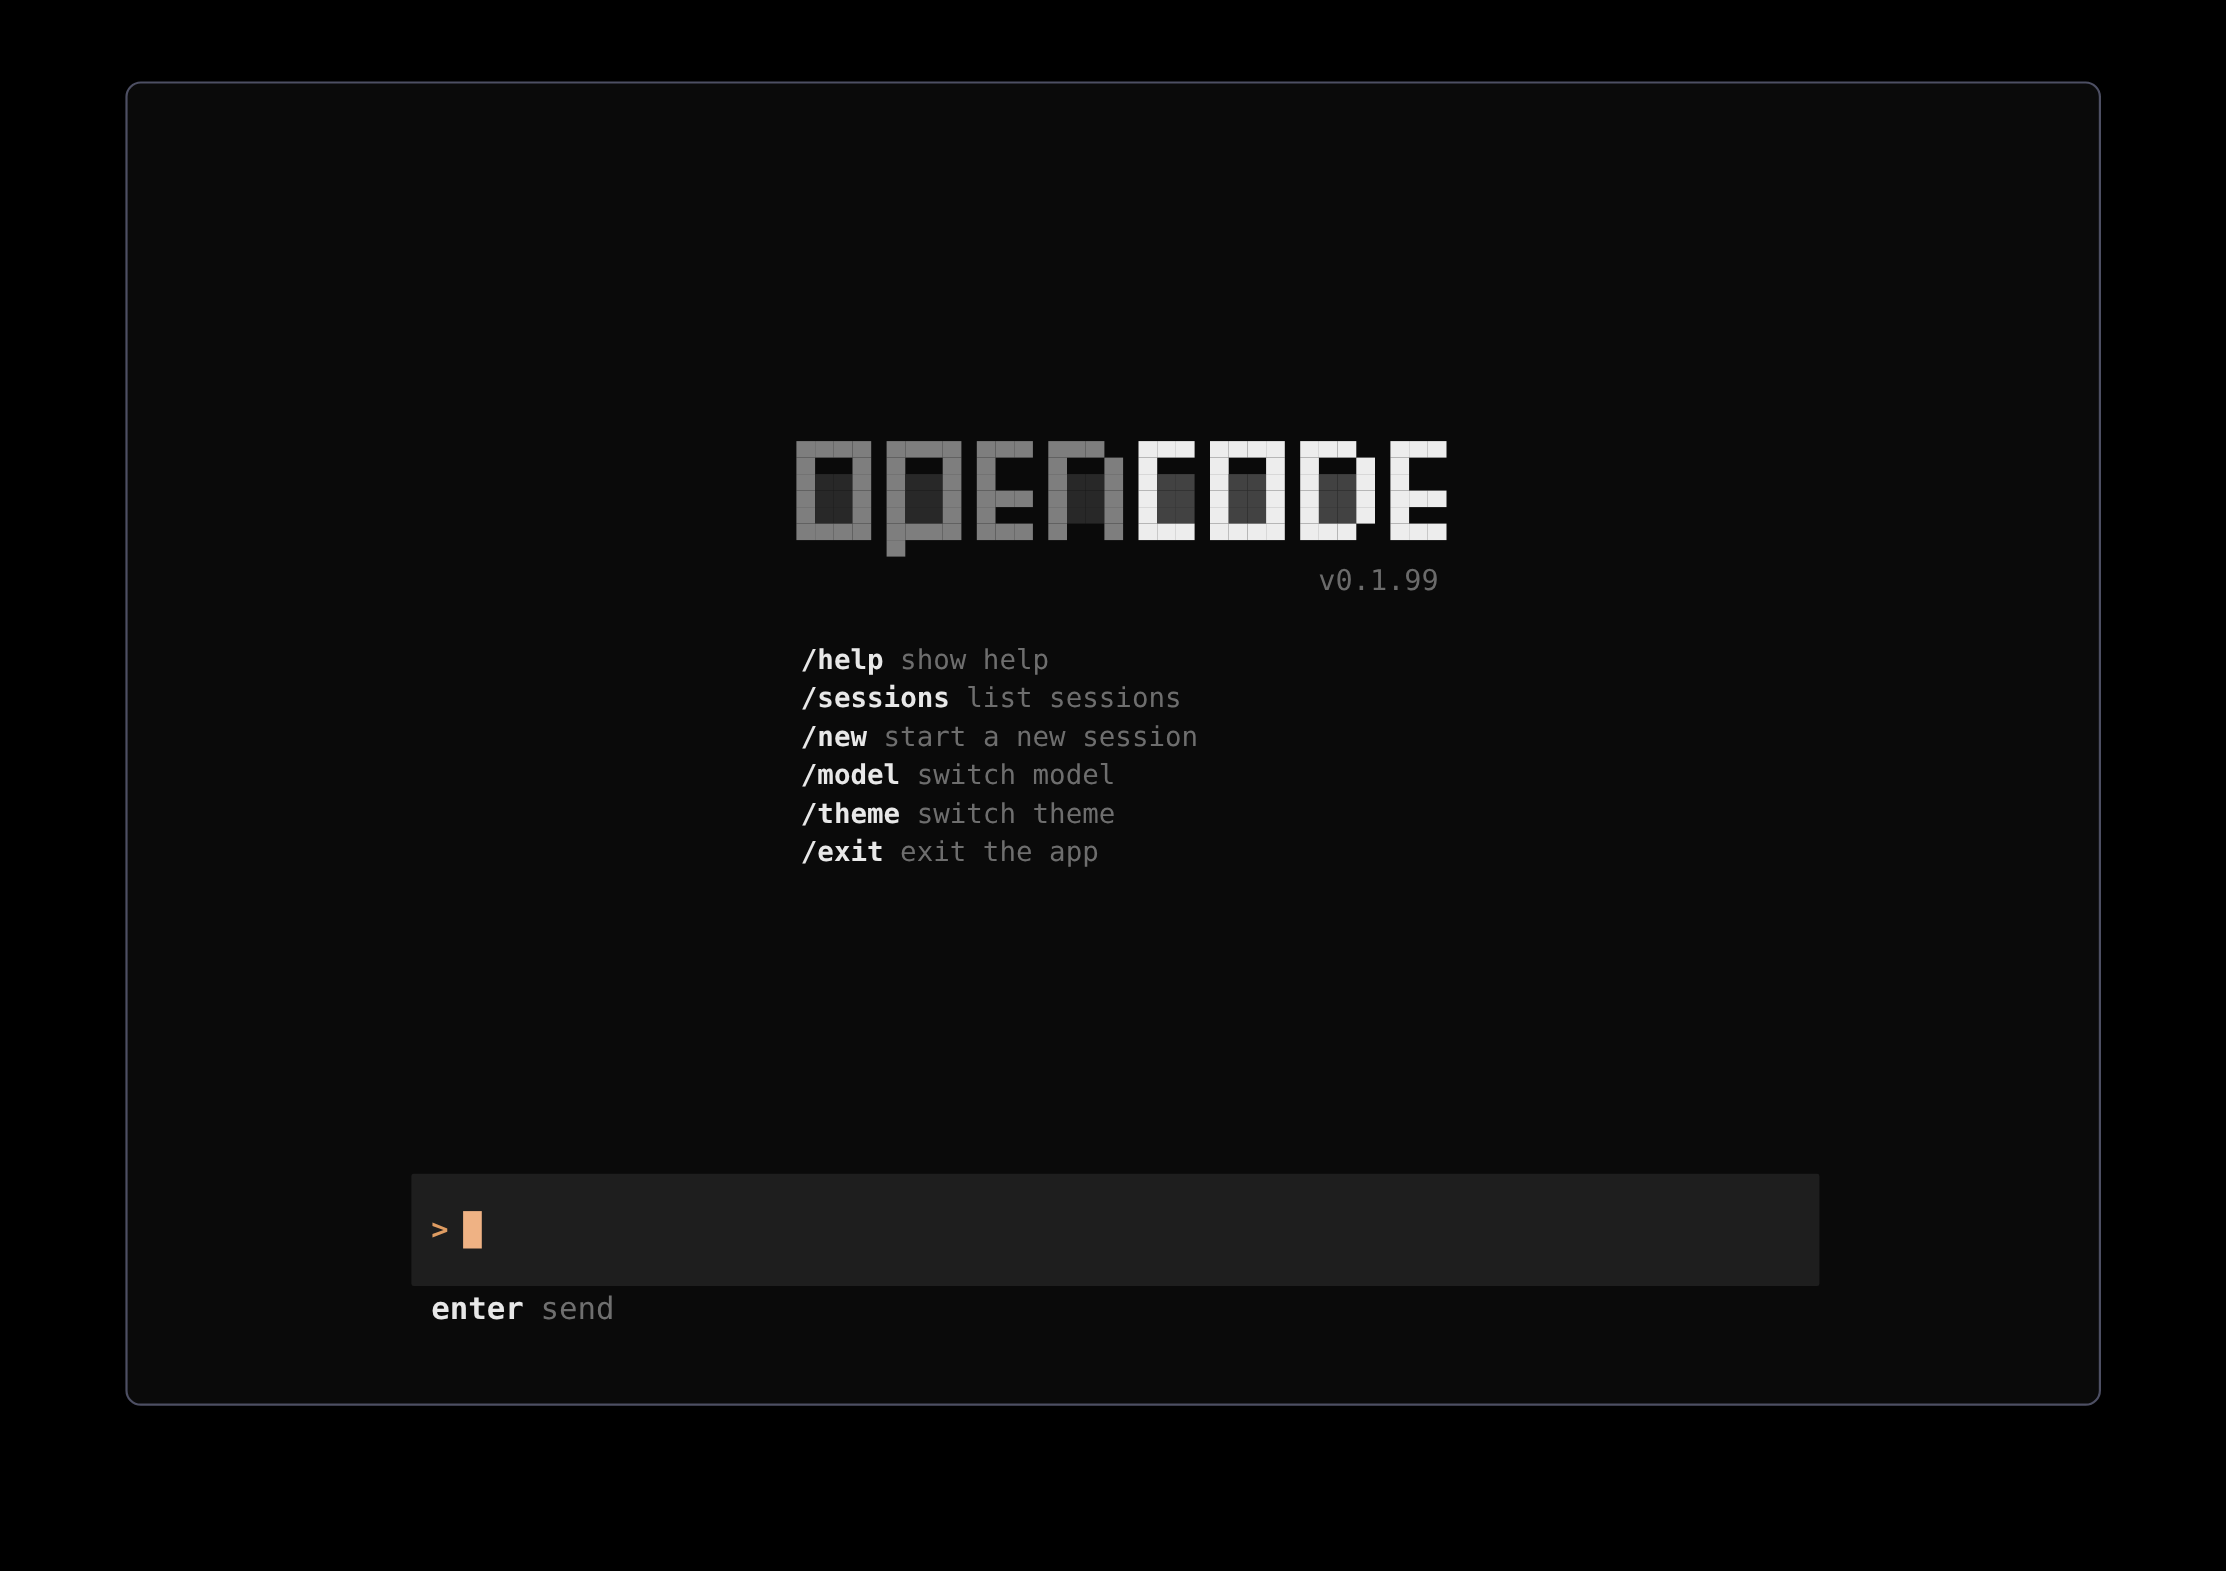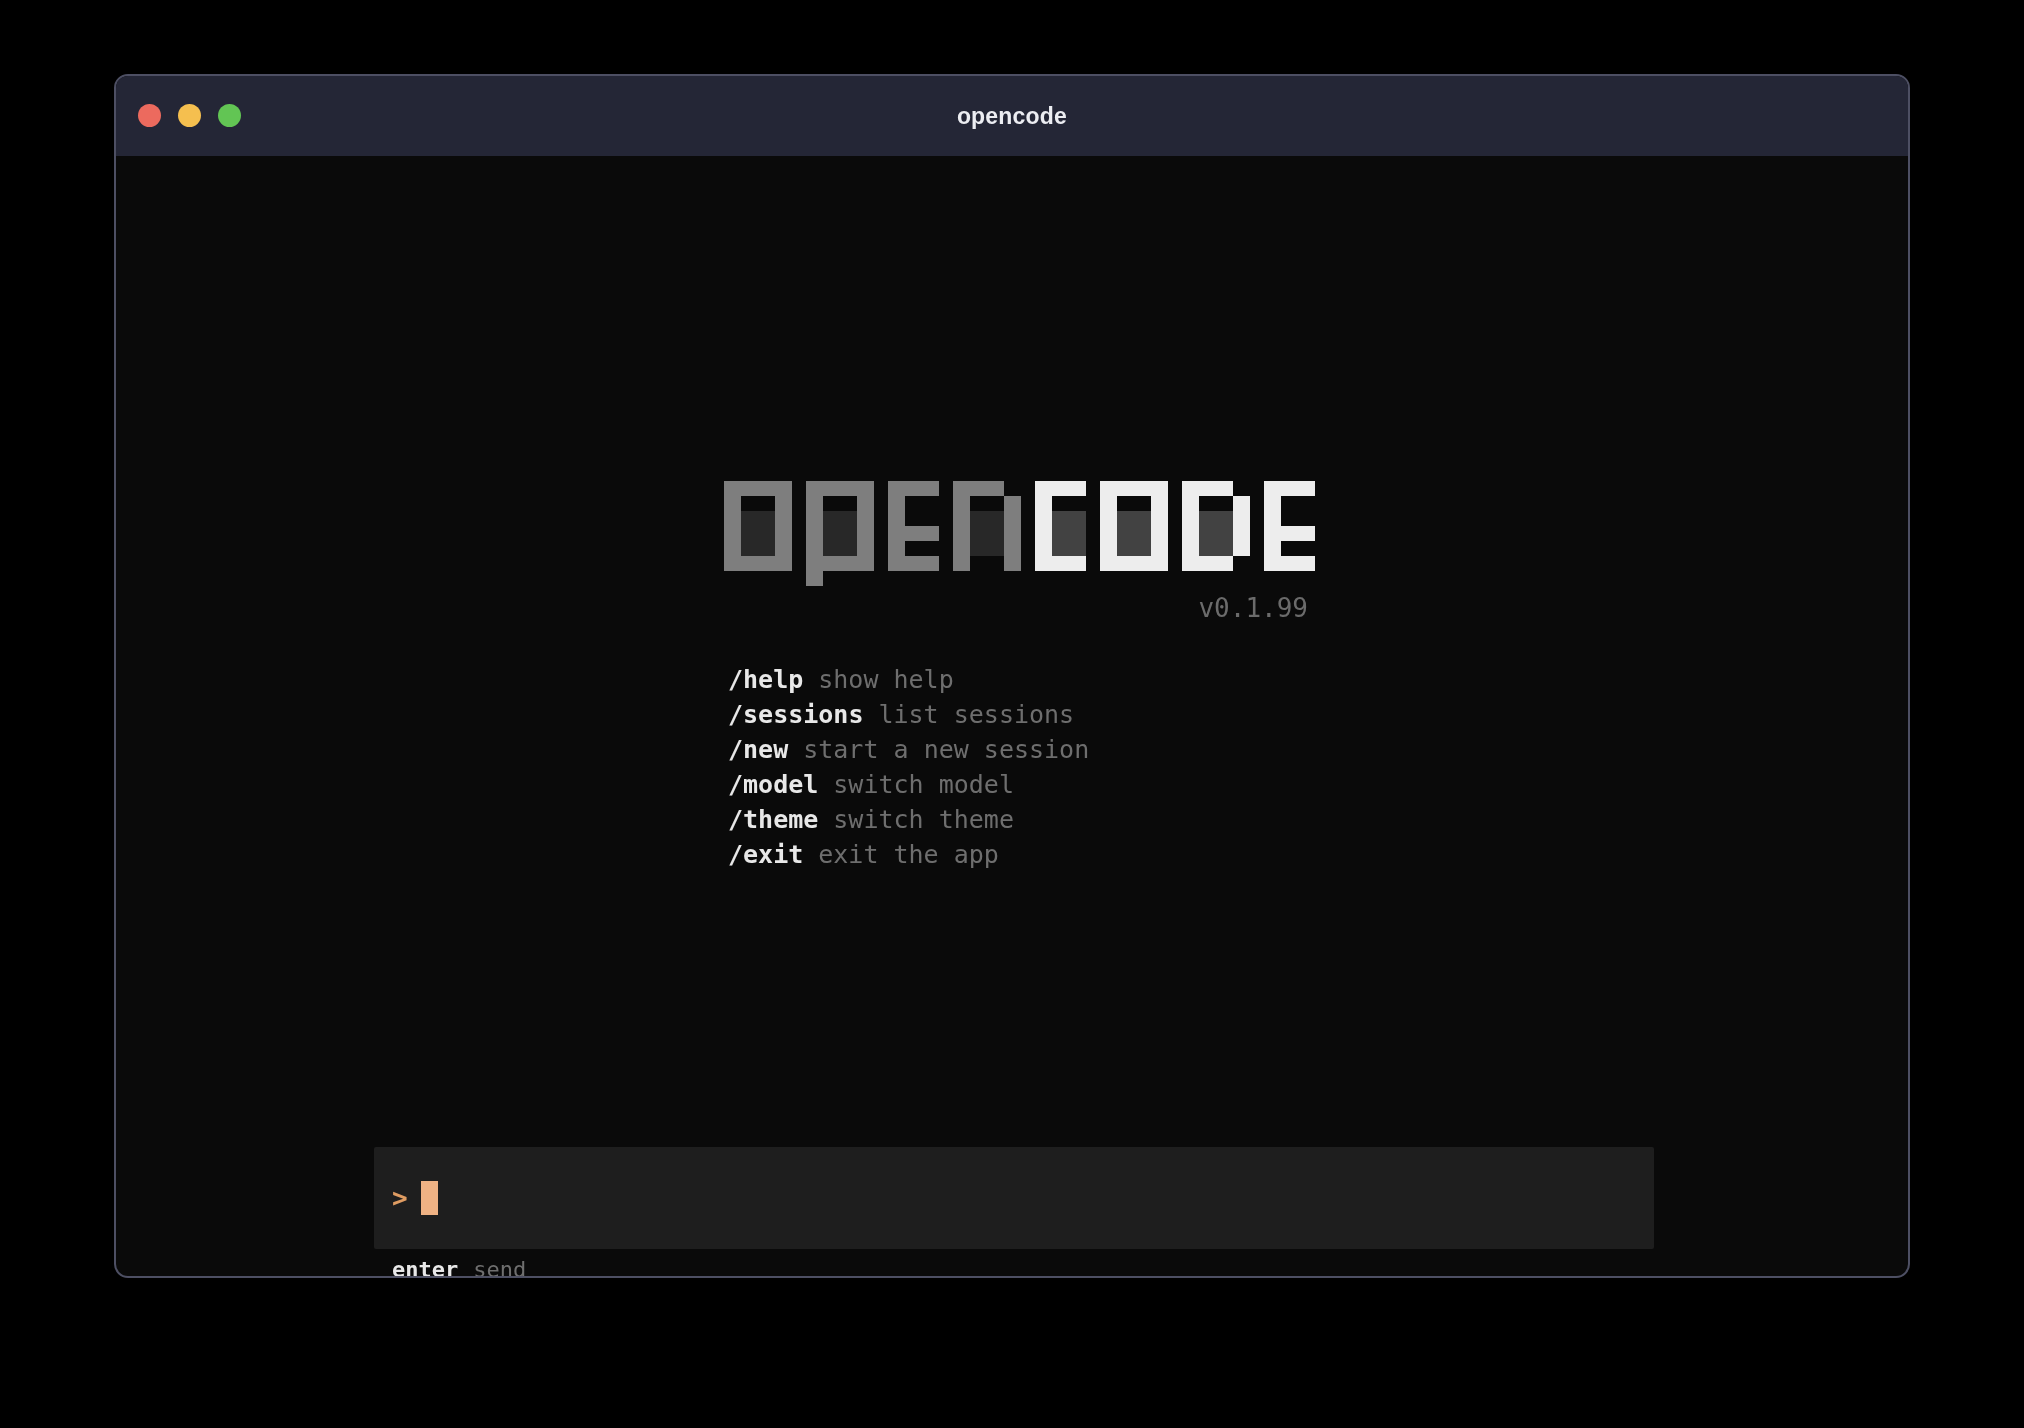--- a/index.html
+++ b/index.html
@@ -127,14 +127,6 @@
 
 <div class="window">
 
-  <div class="titlebar">
-    <div class="traffic-lights">
-      <span class="tl" style="background: rgb(236, 106, 94);"></span>
-      <span class="tl" style="background: rgb(245, 191, 79);"></span>
-      <span class="tl" style="background: rgb(98, 197, 84);"></span>
-    </div>
-    <div class="window-title">opencode</div>
-  </div>
 
   <div class="content">
 

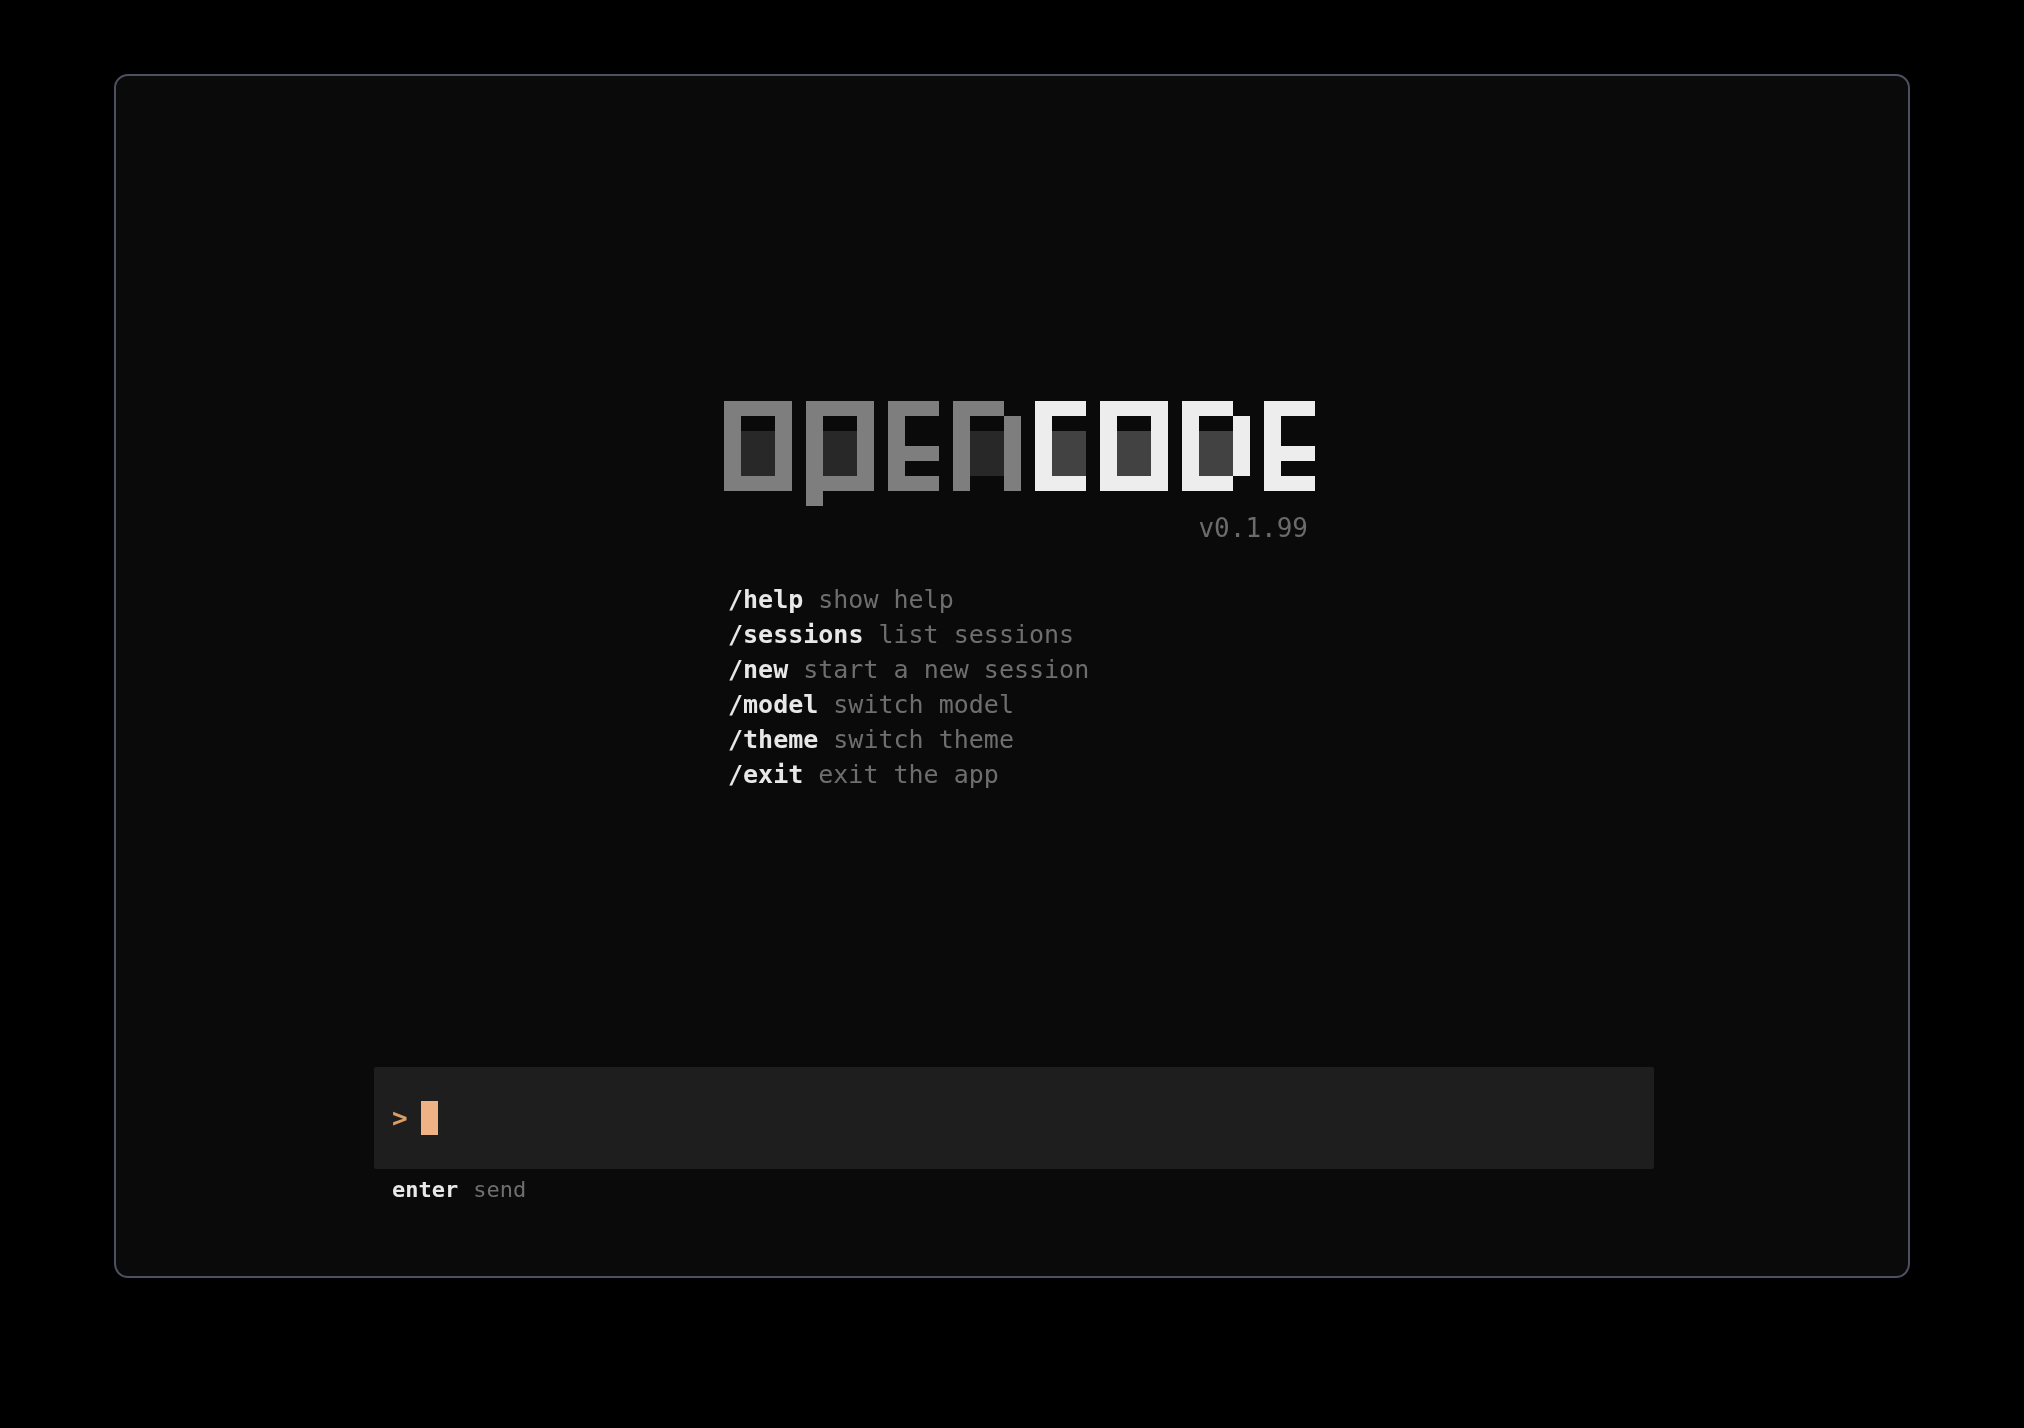--- a/index.html
+++ b/index.html
@@ -113,7 +113,7 @@
     box-sizing: border-box;
     display: flex;
     justify-content: space-between;
-    font-size: 22px;
+    font-size: 28px;
     line-height: 32px;
     padding: 0 14px 0 18px;
   }

